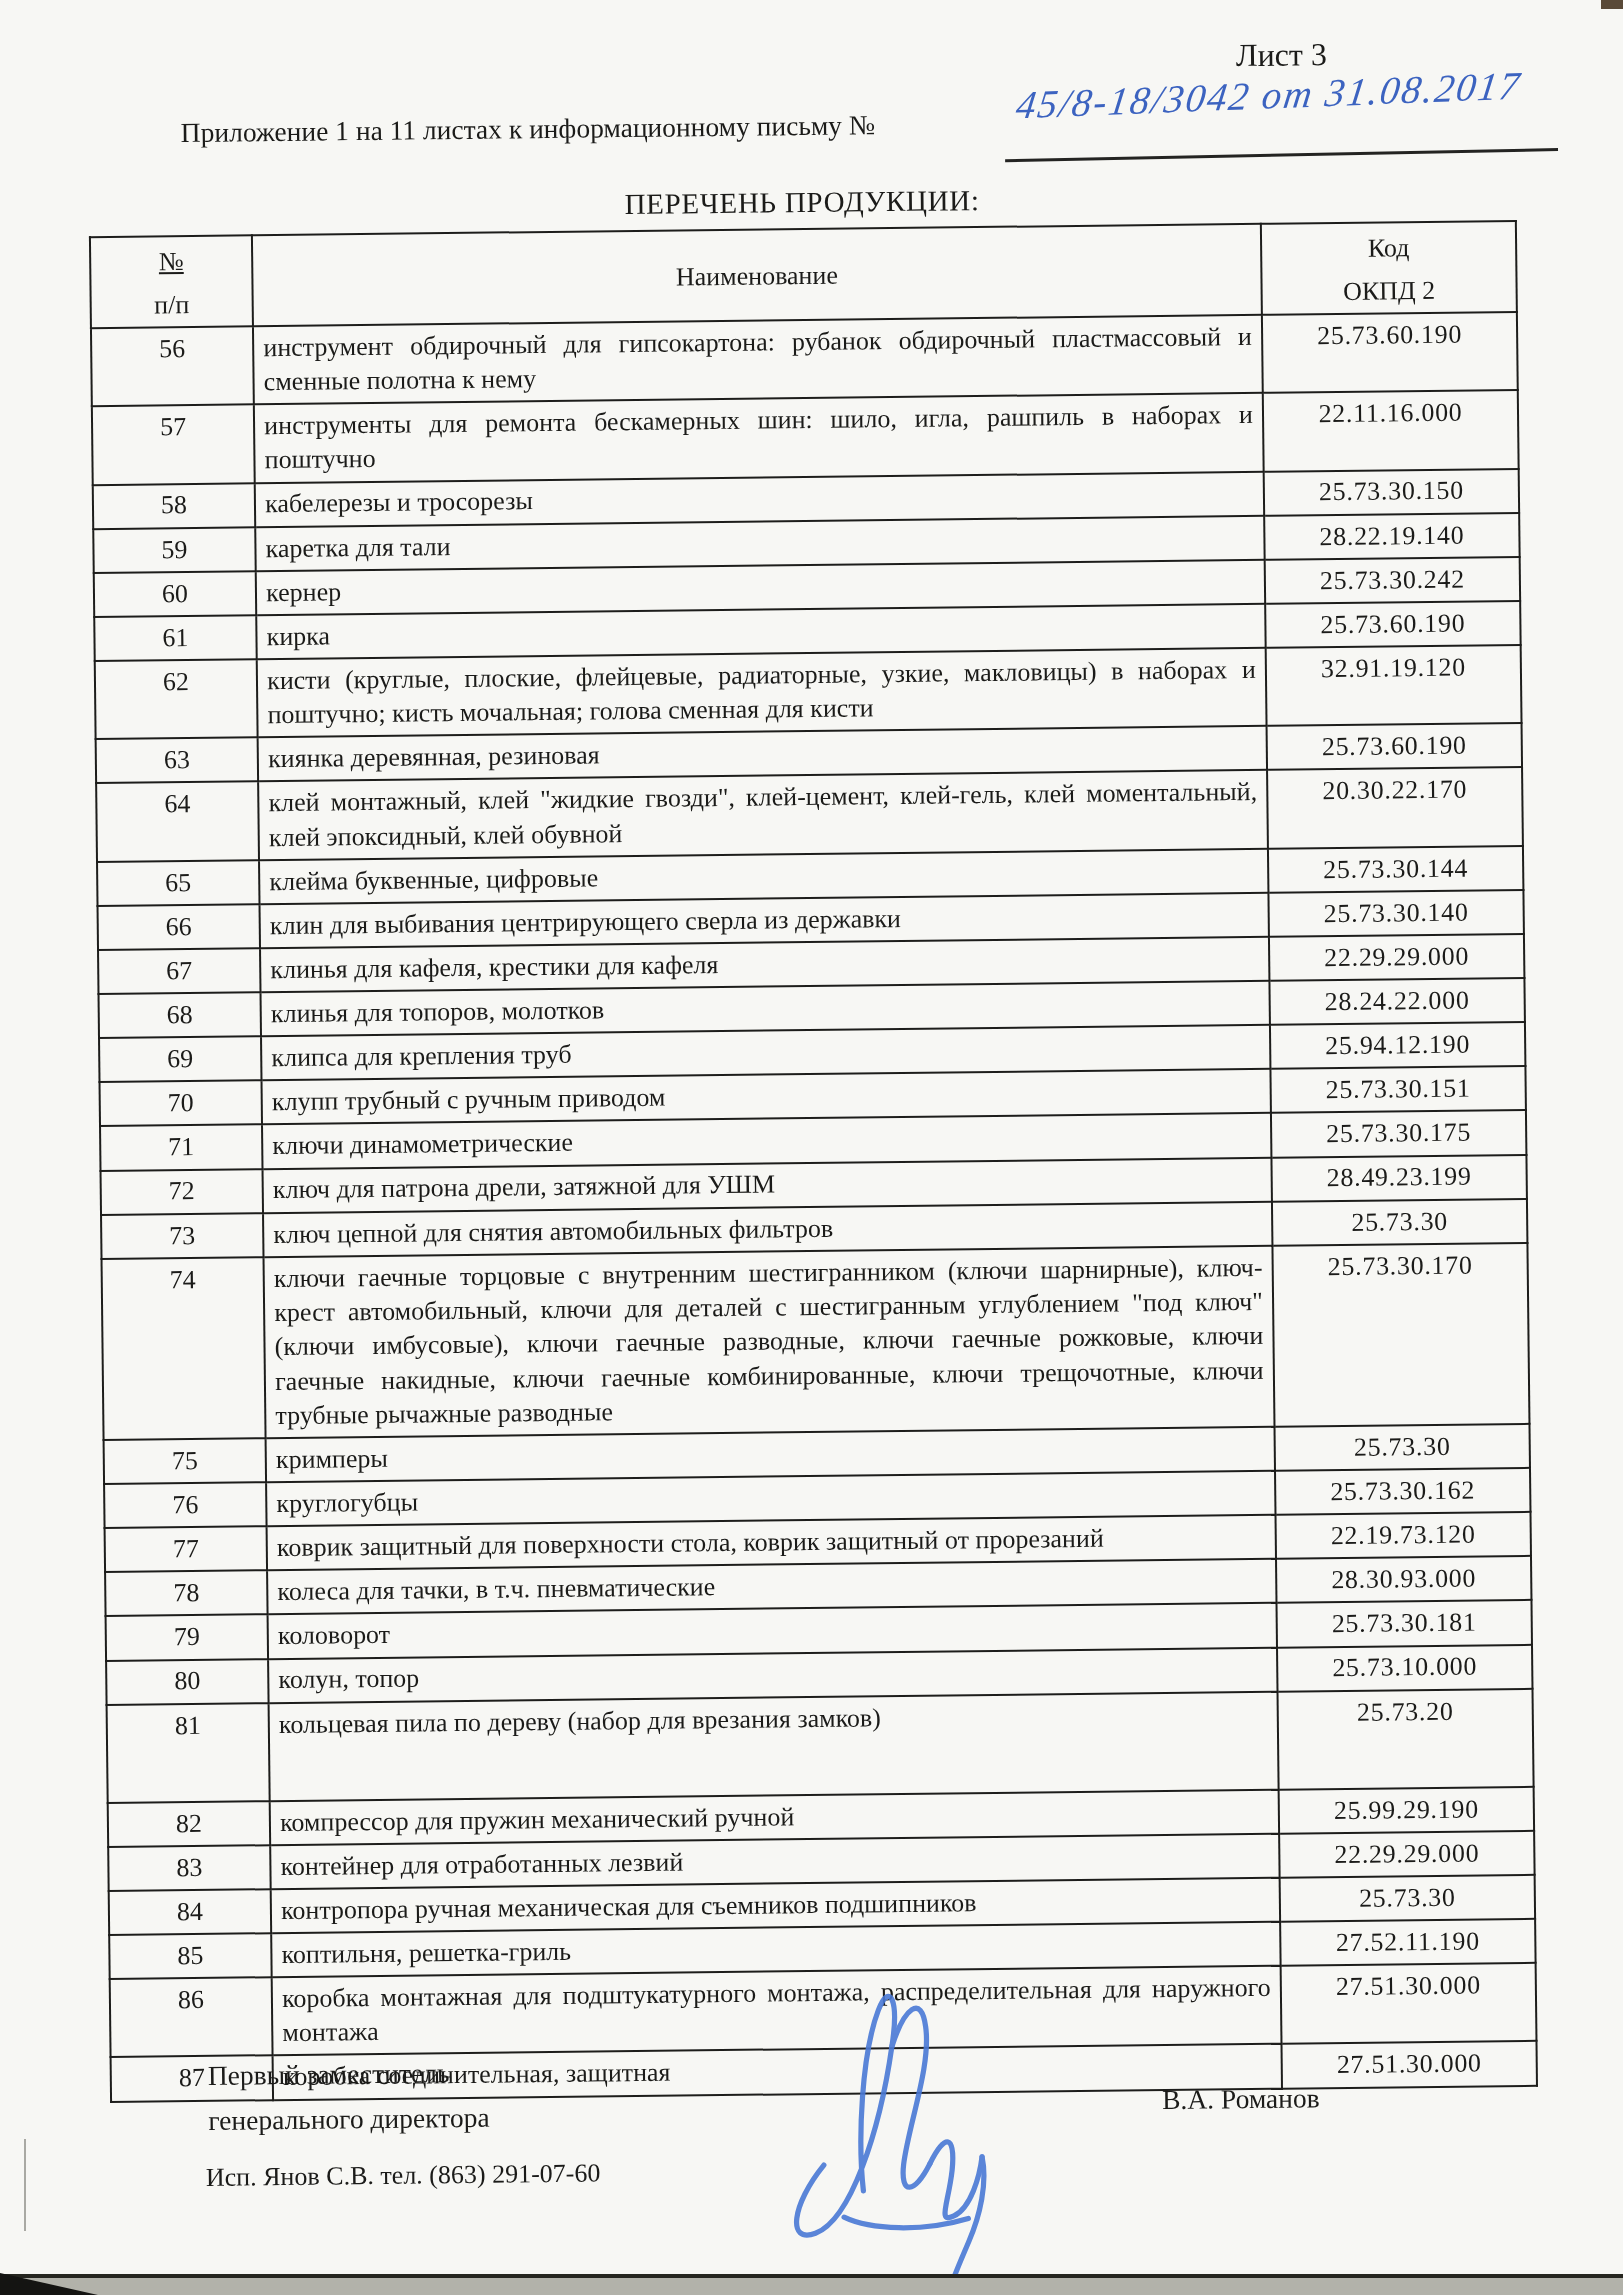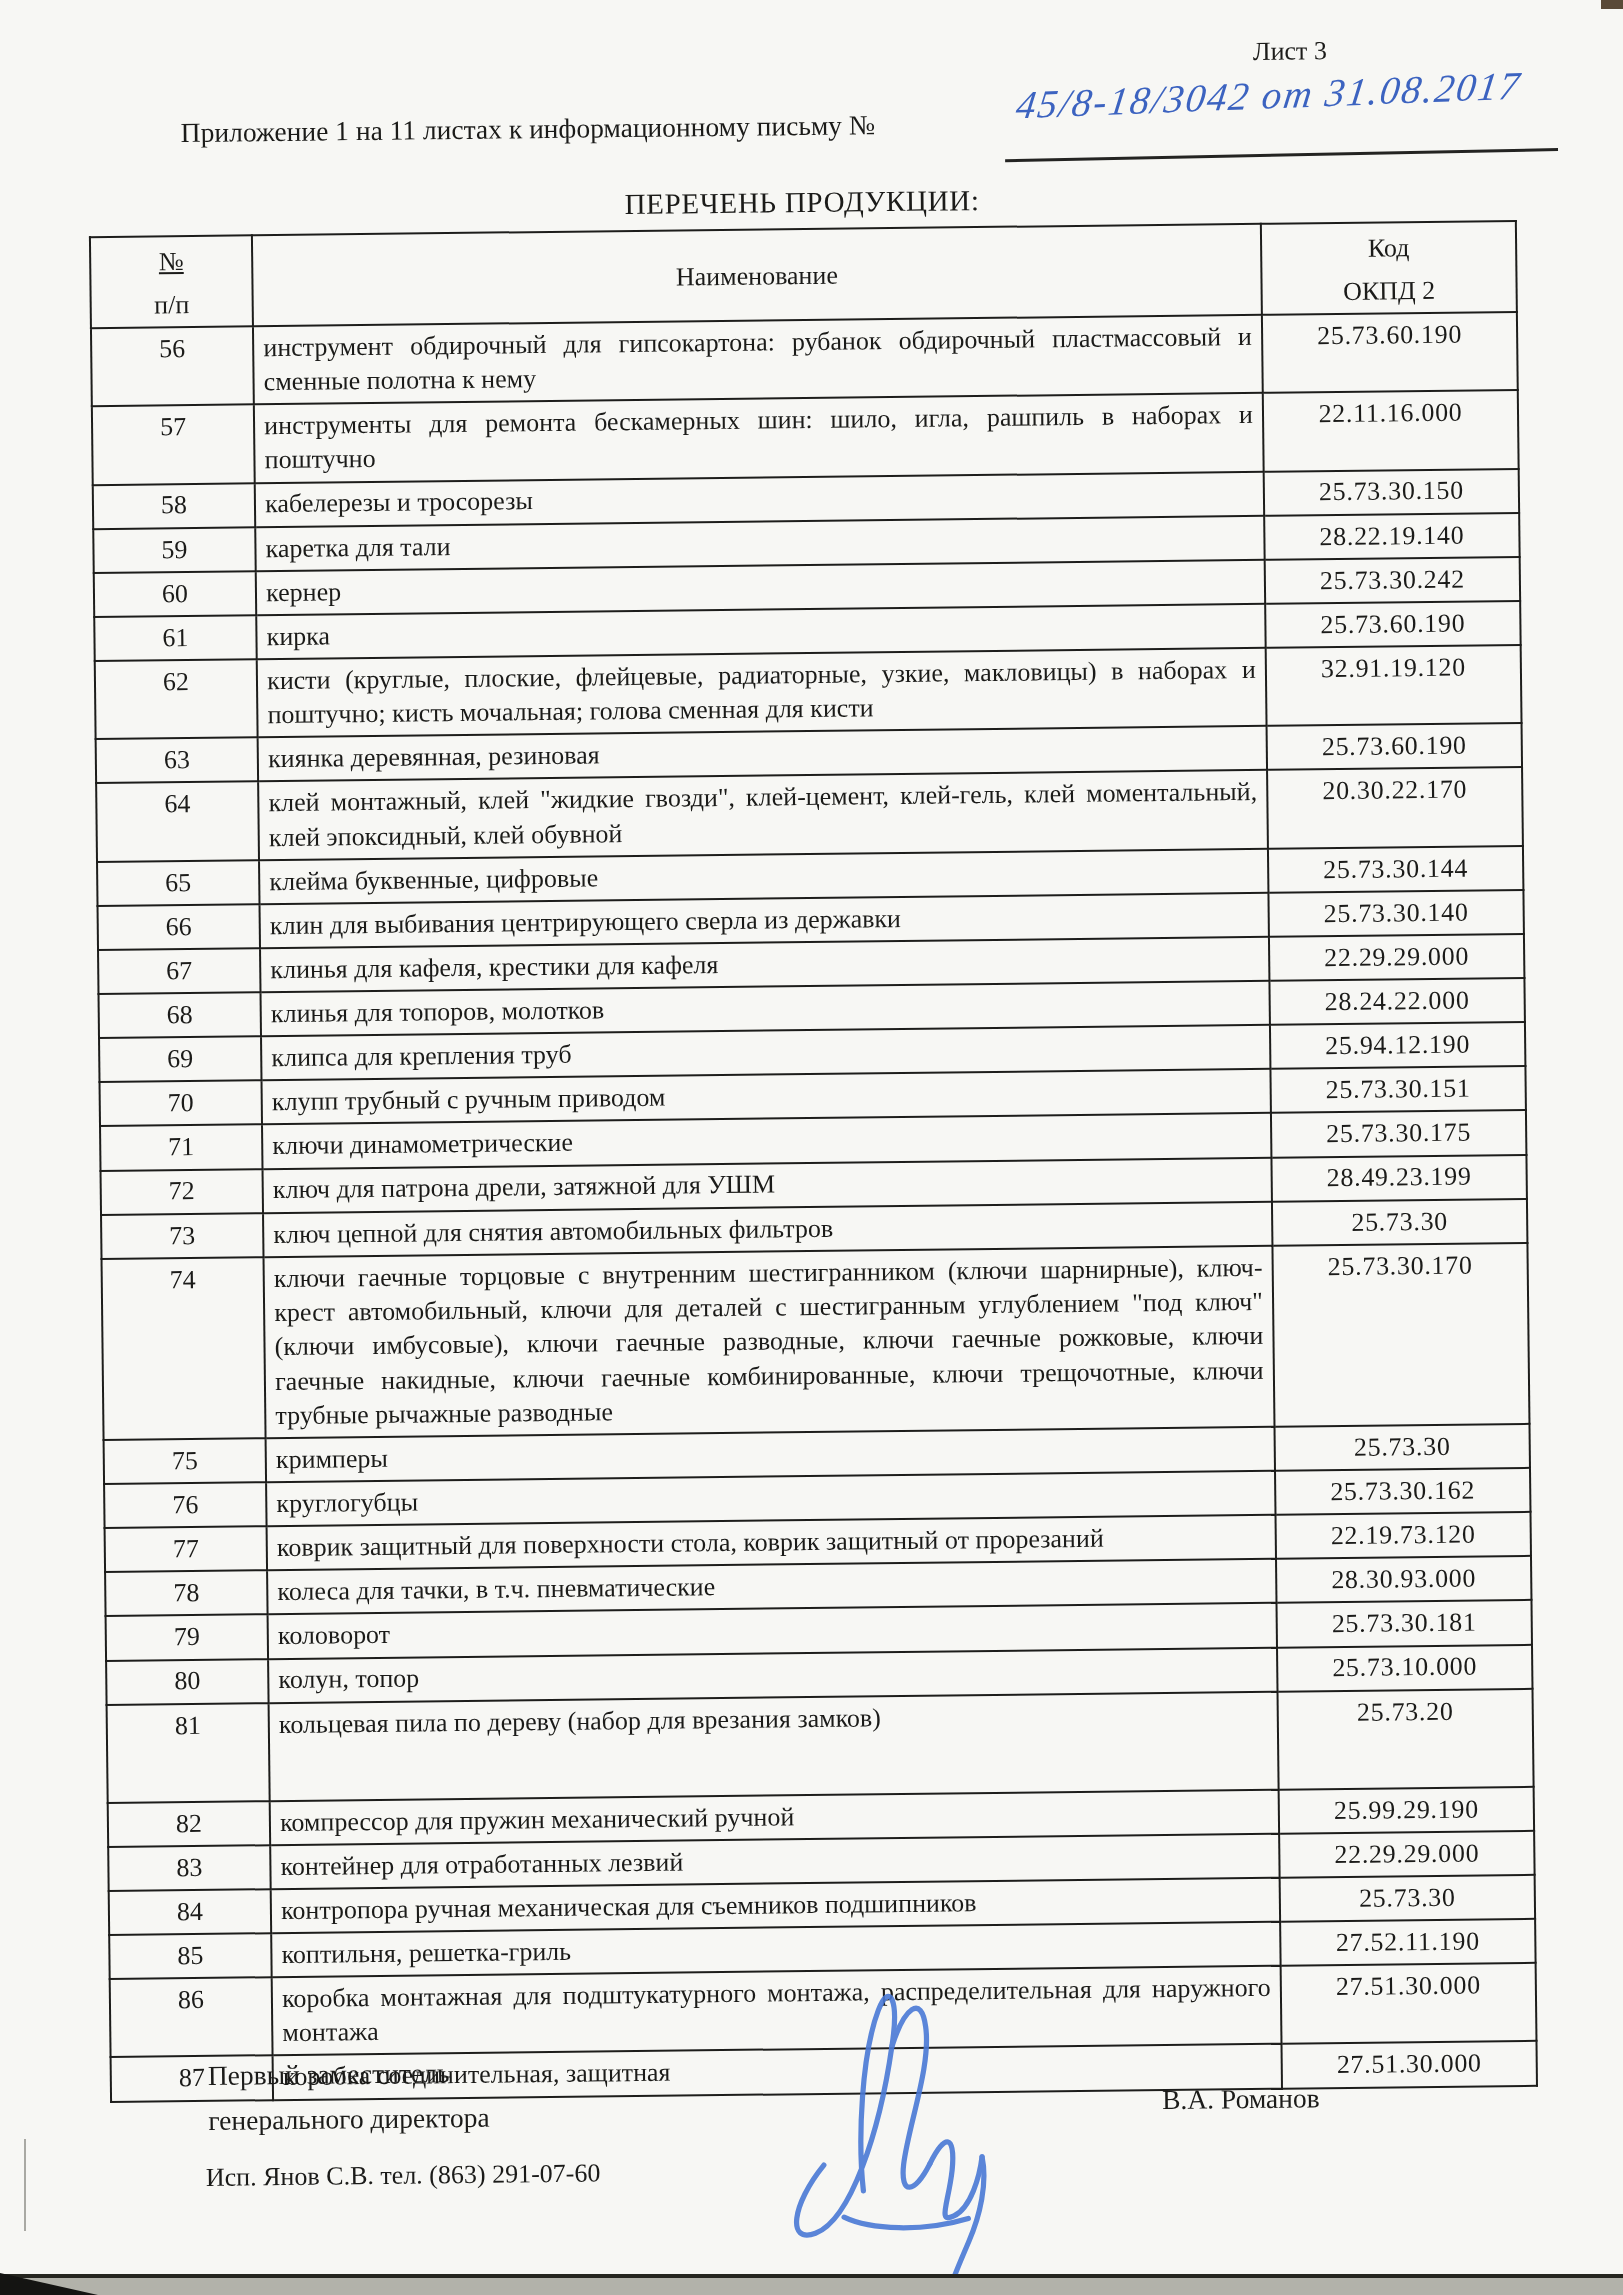--- a/index.html
+++ b/index.html
@@ -13,7 +13,7 @@
   
   .content{position:absolute;inset:0;transform:rotate(-0.65deg);transform-origin:50% 45%;}
 
-  .sheet-label{position:absolute;top:42px;right:285px;font-size:26px;}
+  .sheet-label{position:absolute;top:42px;right:285px;font-size:32px;}
   .appendix{position:absolute;top:110px;left:191px;font-size:27.5px;white-space:nowrap;}
   .handwritten{
     position:absolute;top:77px;left:1027px;width:550px;

